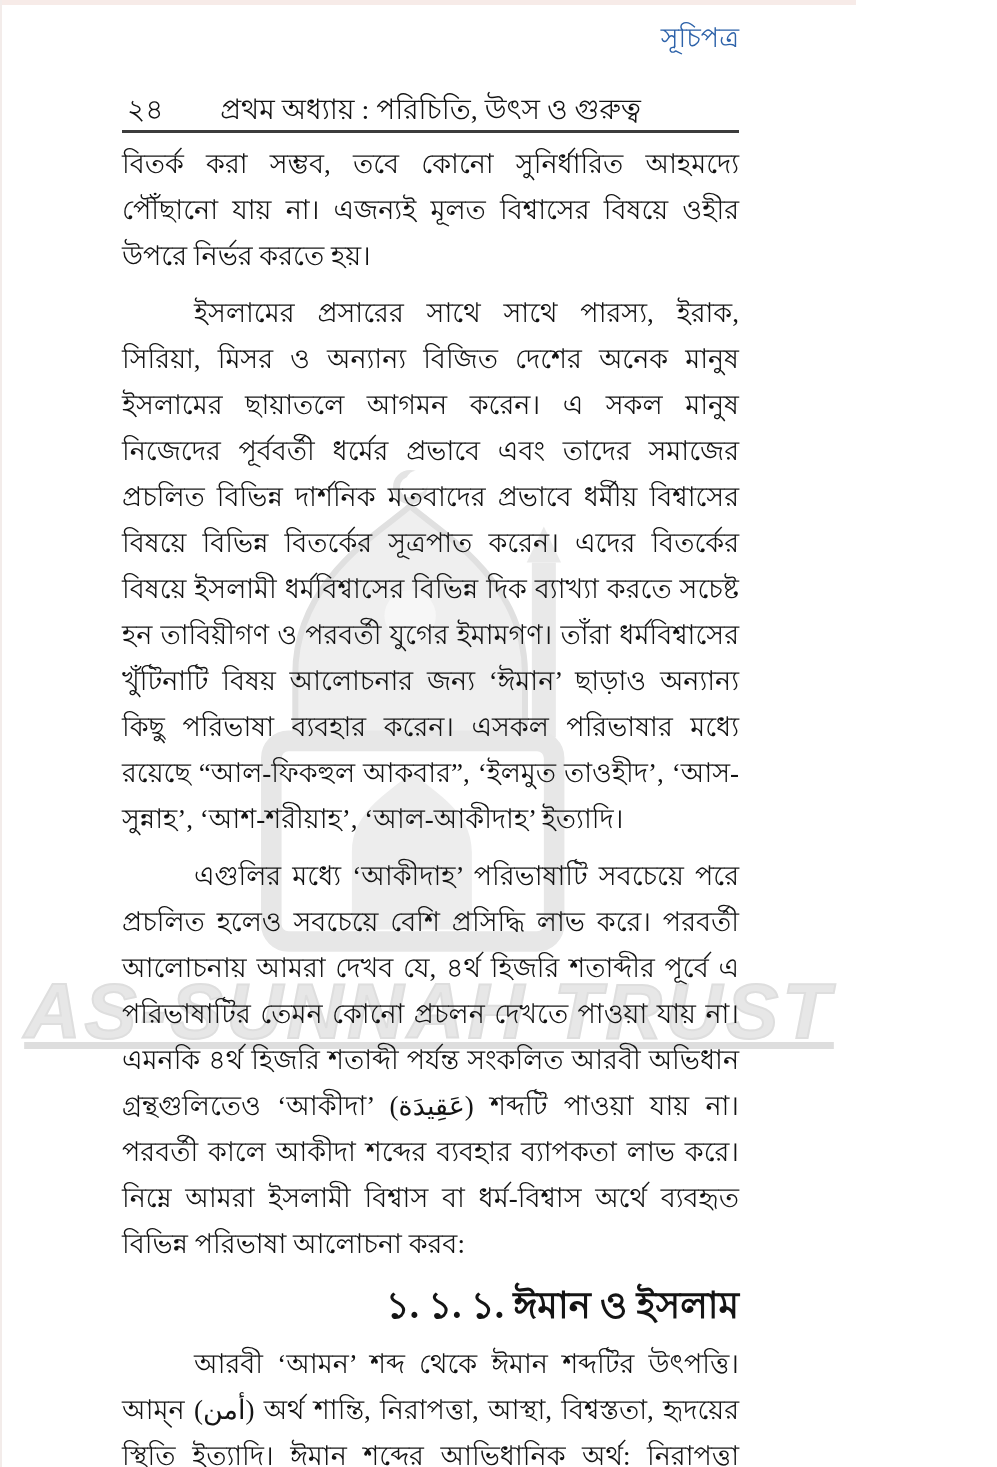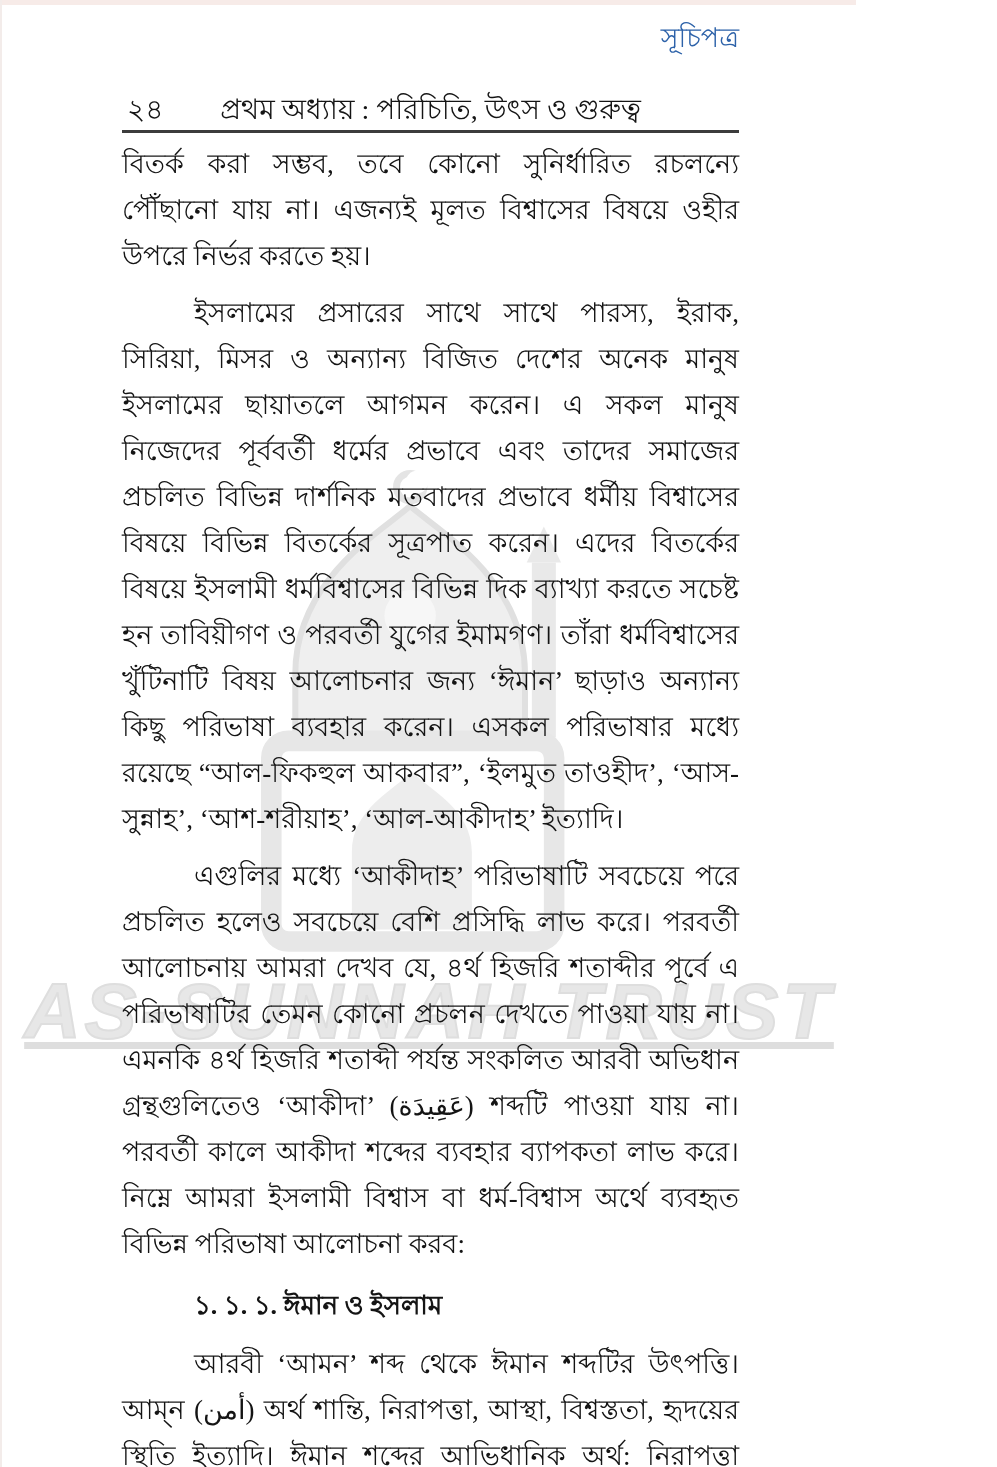--- a/index.html
+++ b/index.html
@@ -120,7 +120,7 @@
   </div>
 
   <div class="body-text">
-    <p class="continuation">বিতর্ক করা সম্ভব, তবে কোনো সুনির্ধারিত রচলন্যে পৌঁছানো যায় না। এজন্যই মূলত বিশ্বাসের বিষয়ে ওহীর উপরে নির্ভর করতে হয়।</p>
+    <p class="continuation">বিতর্ক করা সম্ভব, তবে কোনো সুনির্ধারিত আহমদ্যে পৌঁছানো যায় না। এজন্যই মূলত বিশ্বাসের বিষয়ে ওহীর উপরে নির্ভর করতে হয়।</p>
     <p>ইসলামের প্রসারের সাথে সাথে পারস্য, ইরাক, সিরিয়া, মিসর ও অন্যান্য বিজিত দেশের অনেক মানুষ ইসলামের ছায়াতলে আগমন করেন। এ সকল মানুষ নিজেদের পূর্ববর্তী ধর্মের প্রভাবে এবং তাদের সমাজের প্রচলিত বিভিন্ন দার্শনিক মতবাদের প্রভাবে ধর্মীয় বিশ্বাসের বিষয়ে বিভিন্ন বিতর্কের সূত্রপাত করেন। এদের বিতর্কের বিষয়ে ইসলামী ধর্মবিশ্বাসের বিভিন্ন দিক ব্যাখ্যা করতে সচেষ্ট হন তাবিয়ীগণ ও পরবর্তী যুগের ইমামগণ। তাঁরা ধর্মবিশ্বাসের খুঁটিনাটি বিষয় আলোচনার জন্য ‘ঈমান’ ছাড়াও অন্যান্য কিছু পরিভাষা ব্যবহার করেন। এসকল পরিভাষার মধ্যে রয়েছে “আল-ফিকহুল আকবার”, ‘ইলমুত তাওহীদ’, ‘আস-সুন্নাহ’, ‘আশ-শরীয়াহ’, ‘আল-আকীদাহ’ ইত্যাদি।</p>
     <p>এগুলির মধ্যে ‘আকীদাহ’ পরিভাষাটি সবচেয়ে পরে প্রচলিত হলেও সবচেয়ে বেশি প্রসিদ্ধি লাভ করে। পরবর্তী আলোচনায় আমরা দেখব যে, ৪র্থ হিজরি শতাব্দীর পূর্বে এ পরিভাষাটির তেমন কোনো প্রচলন দেখতে পাওয়া যায় না। এমনকি ৪র্থ হিজরি শতাব্দী পর্যন্ত সংকলিত আরবী অভিধান গ্রন্থগুলিতেও ‘আকীদা’ (عَقِيدَة) শব্দটি পাওয়া যায় না। পরবর্তী কালে আকীদা শব্দের ব্যবহার ব্যাপকতা লাভ করে। নিম্নে আমরা ইসলামী বিশ্বাস বা ধর্ম-বিশ্বাস অর্থে ব্যবহৃত বিভিন্ন পরিভাষা আলোচনা করব:</p>
     <h2 class="section-heading">১. ১. ১. ঈমান ও ইসলাম</h2>

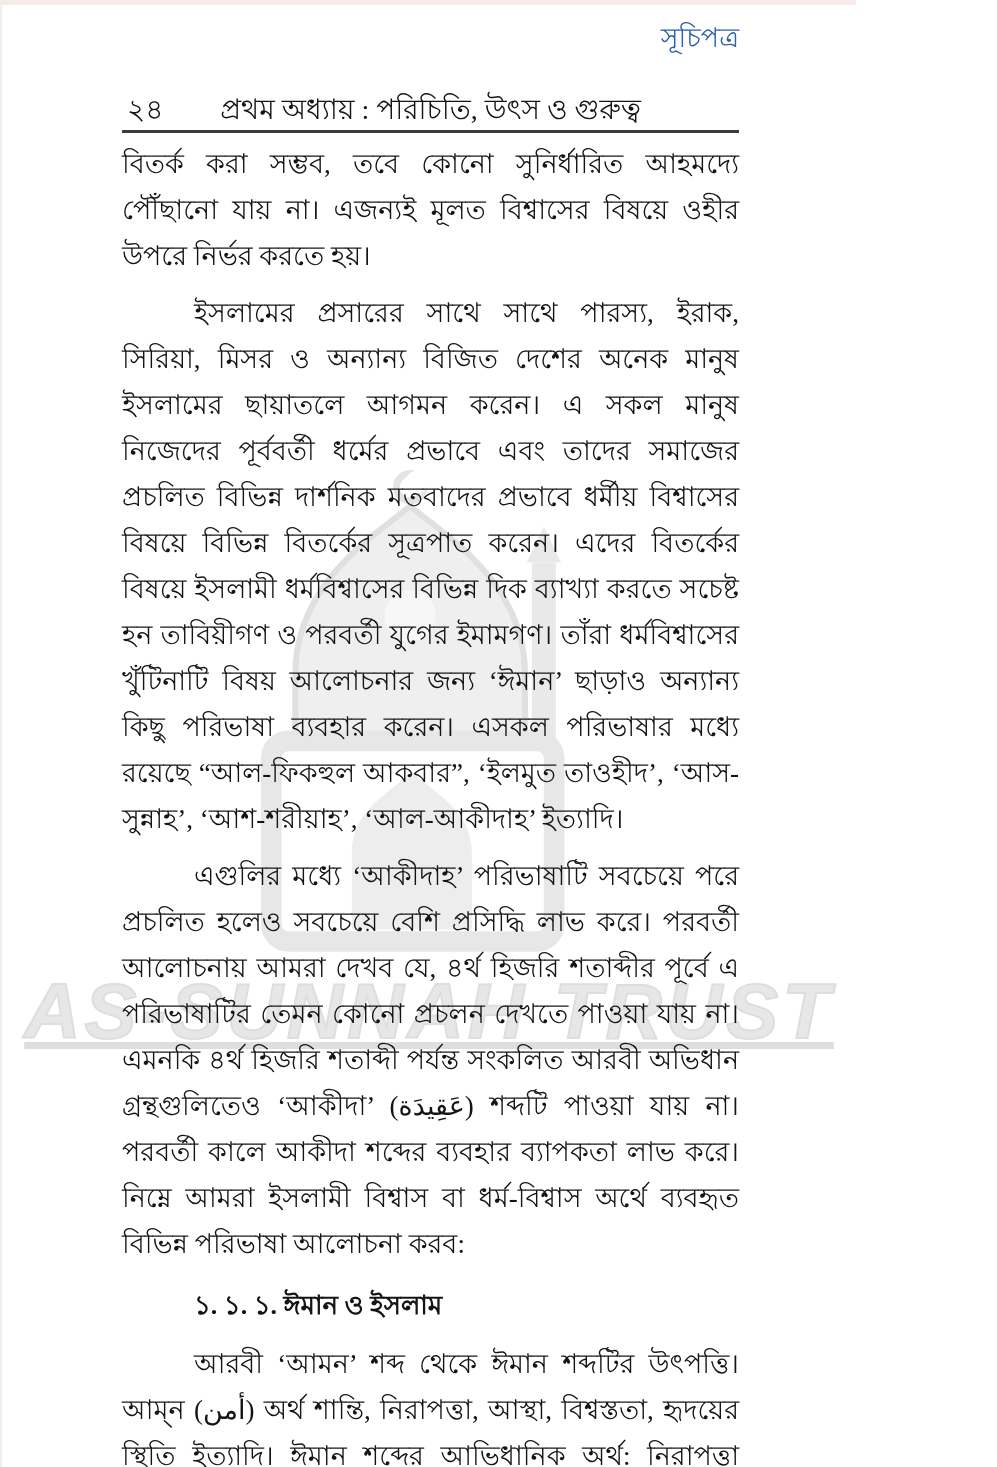--- a/index.html
+++ b/index.html
@@ -77,10 +77,10 @@
   }
   .body-text p.continuation{text-indent:0;}
   .section-heading{
-    font-size:26px;font-weight:bold;
+    font-size:37px;font-weight:bold;
     margin:18px 0 14px 72px;
     line-height:42px;
-    text-align:left;
+    text-align:right;
   }
 </style>
 </head>

